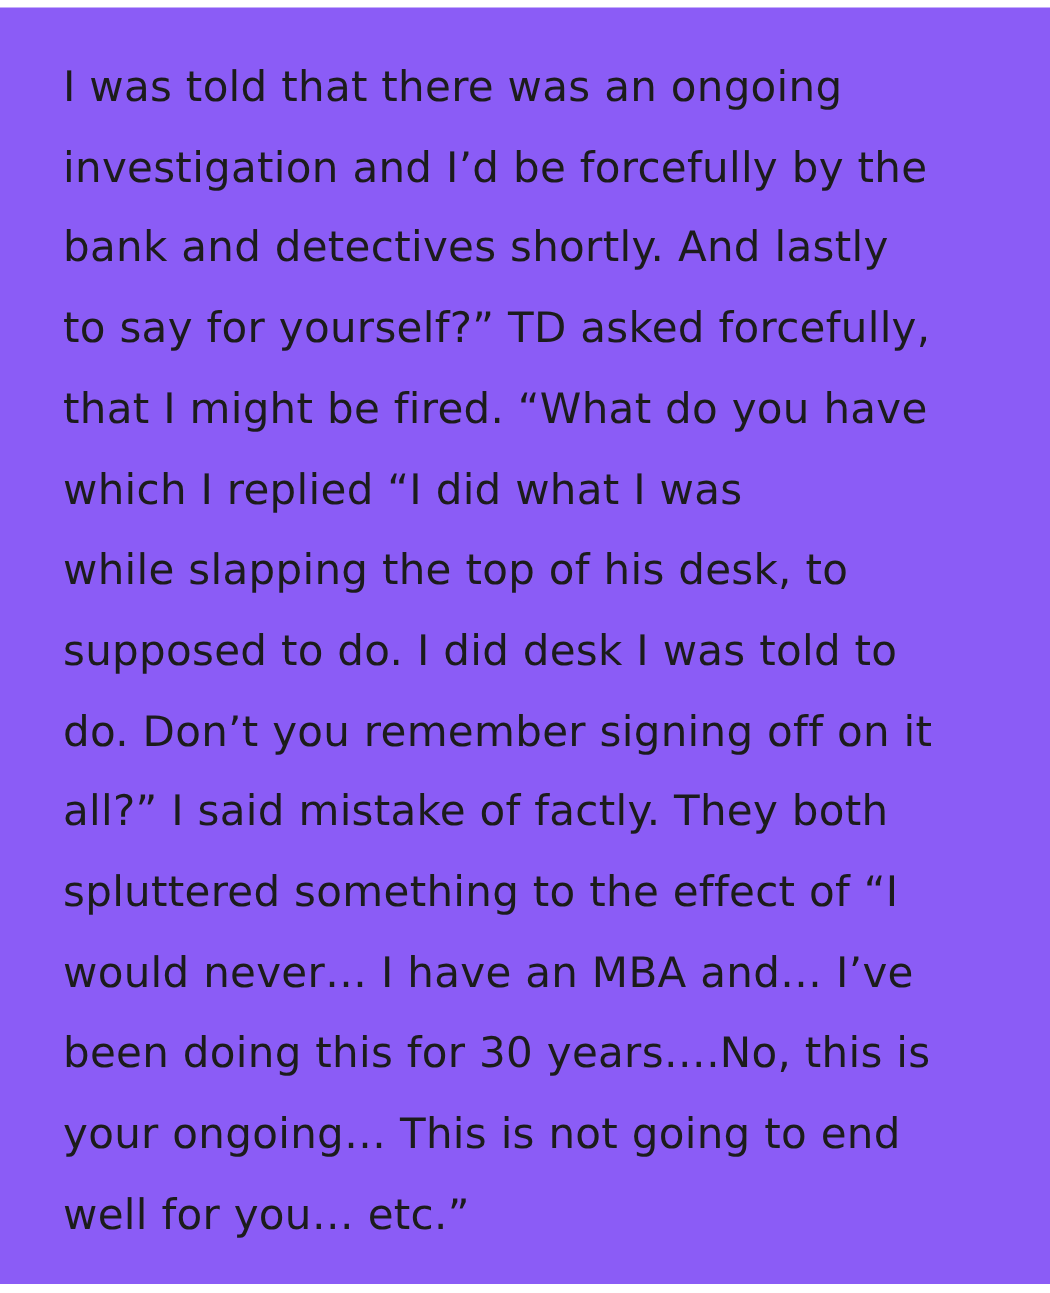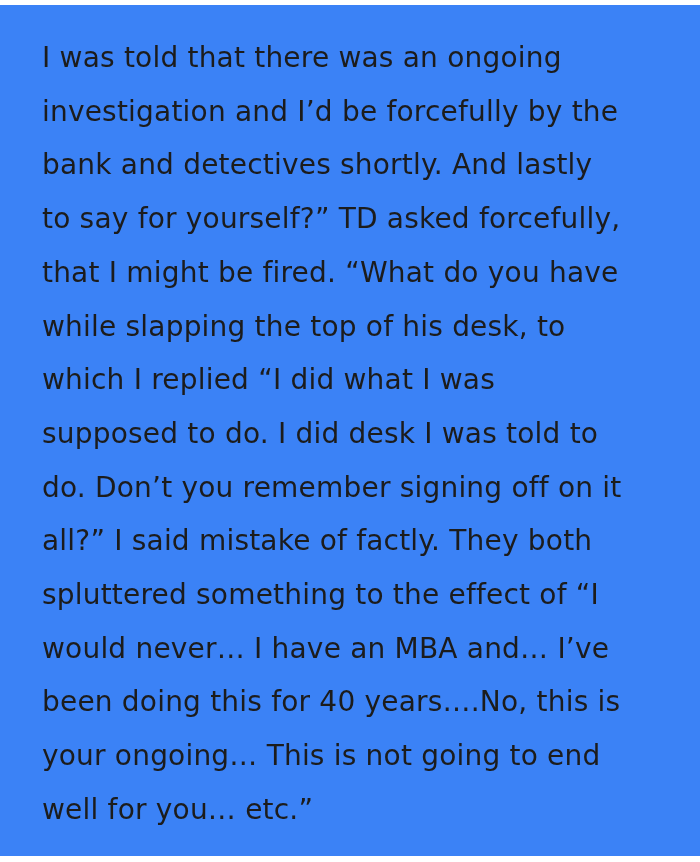--- a/index.html
+++ b/index.html
@@ -14,7 +14,7 @@
     box-sizing: border-box;
     margin: 5px 0 6px 0;
     height: 851px;
-    background: #3b82f6;
+    background: #8b5cf6;
     padding: 26px 31px 0 42px;
   }
   .story-line {

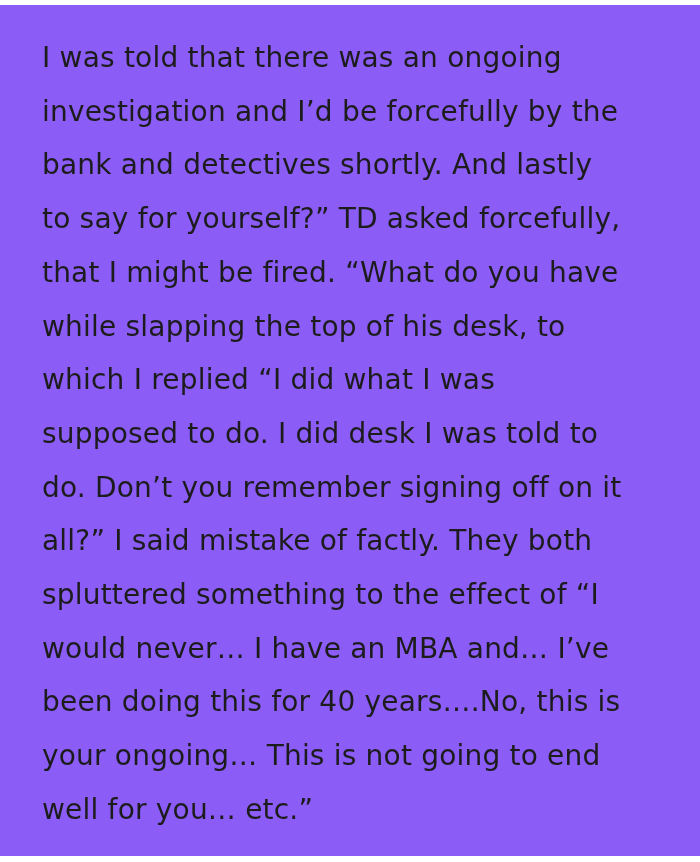--- a/index.html
+++ b/index.html
@@ -35,8 +35,8 @@
   <div class="story-line">bank and detectives shortly. And lastly</div>
   <div class="story-line">to say for yourself?” TD asked forcefully,</div>
   <div class="story-line">that I might be fired. “What do you have</div>
+  <div class="story-line">which I replied “I did what I was</div>
   <div class="story-line">while slapping the top of his desk, to</div>
-  <div class="story-line">which I replied “I did what I was</div>
   <div class="story-line">supposed to do. I did desk I was told to</div>
   <div class="story-line">do. Don’t you remember signing off on it</div>
   <div class="story-line">all?” I said mistake of factly. They both</div>

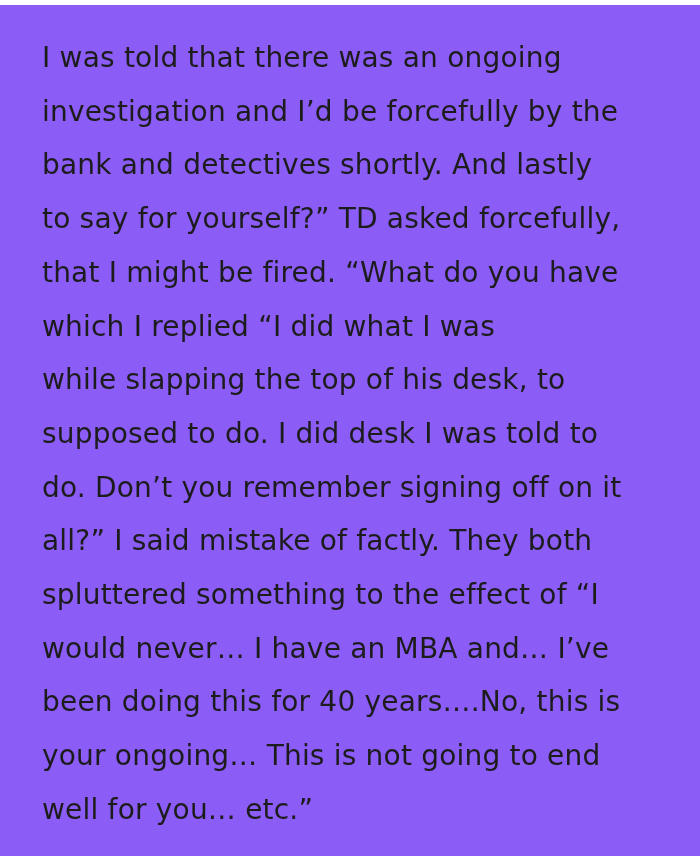--- a/index.html
+++ b/index.html
@@ -42,7 +42,7 @@
   <div class="story-line">all?” I said mistake of factly. They both</div>
   <div class="story-line">spluttered something to the effect of “I</div>
   <div class="story-line">would never… I have an MBA and… I’ve</div>
-  <div class="story-line">been doing this for 40 years….No, this is</div>
+  <div class="story-line">been doing this for 30 years….No, this is</div>
   <div class="story-line">your ongoing… This is not going to end</div>
   <div class="story-line">well for you… etc.”</div>
 </div>

